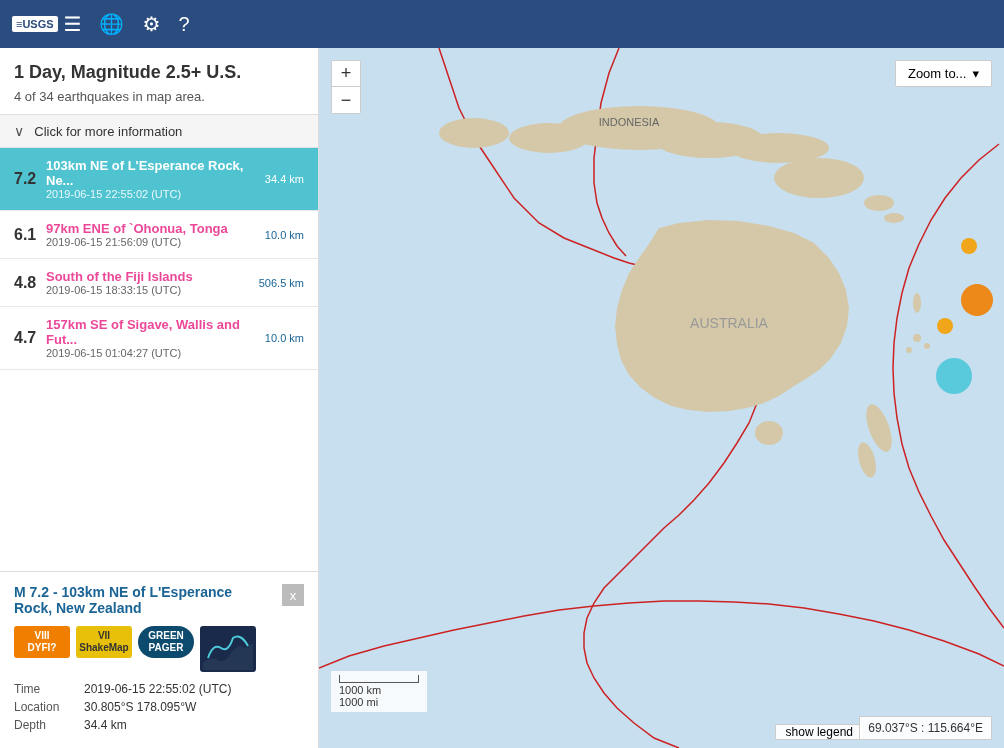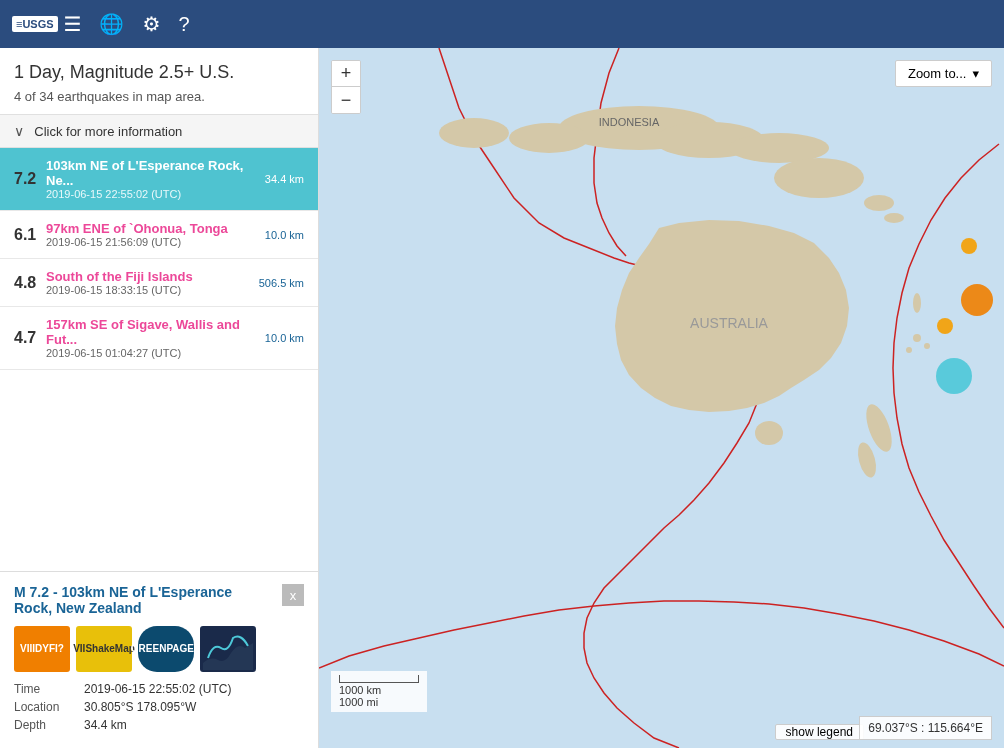--- a/index.html
+++ b/index.html
@@ -63,7 +63,7 @@
     .sidebar-title {
       padding: 14px 14px 4px 14px;
       font-size: 18px;
-      font-weight: normal;
+      font-weight: bold;
       color: #333;
     }
     .sidebar-subtitle {

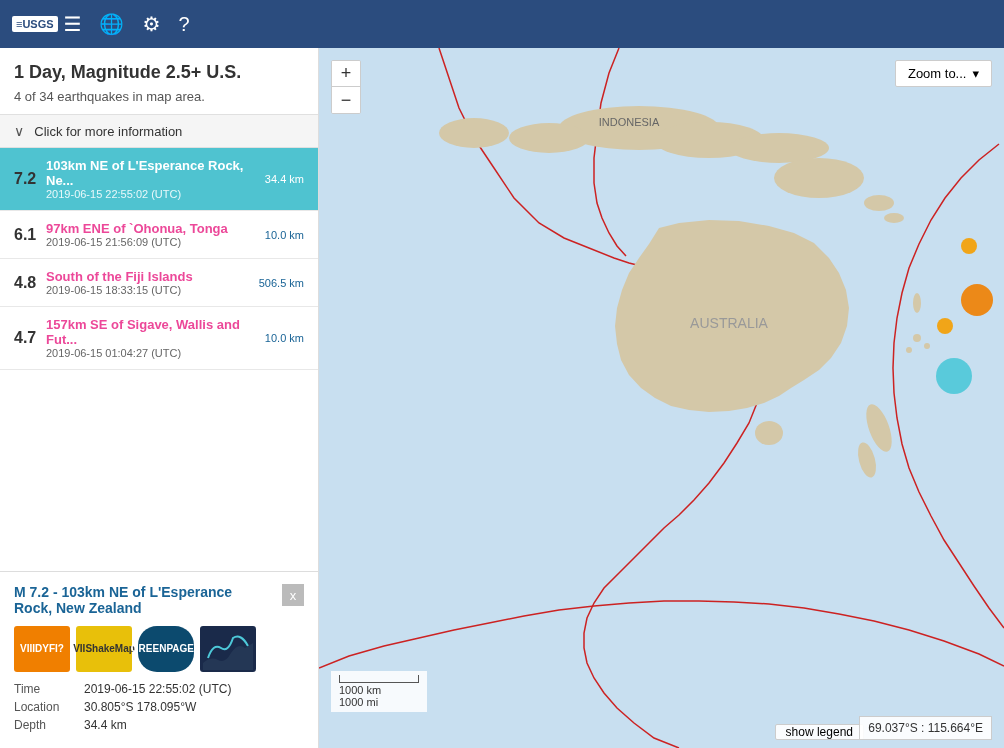--- a/index.html
+++ b/index.html
@@ -176,11 +176,11 @@
     }
     .badge {
       display: flex;
-      flex-direction: row;
+      flex-direction: column;
       align-items: center;
       justify-content: center;
       width: 56px;
-      height: 46px;
+      height: 32px;
       font-size: 10px;
       font-weight: bold;
       border-radius: 3px;

